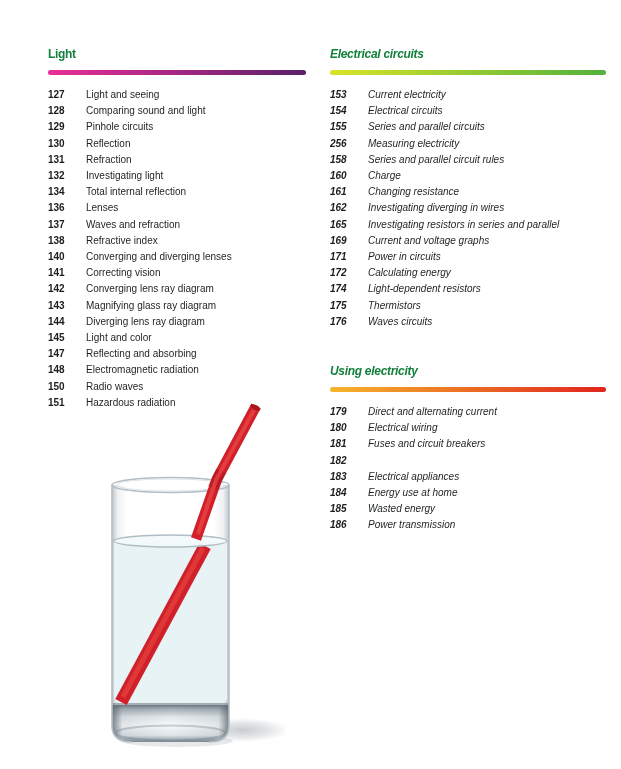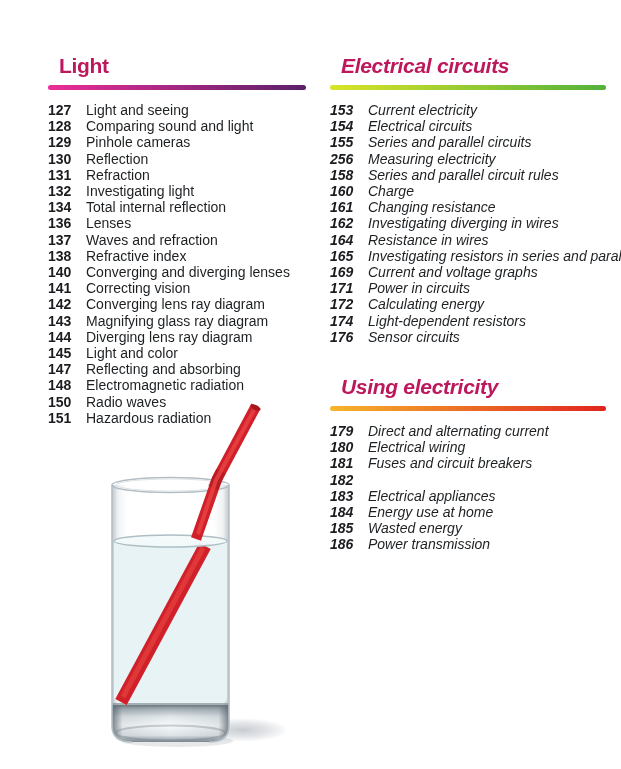--- a/index.html
+++ b/index.html
@@ -15,8 +15,8 @@
   .section{display:block;}
   .section + .section{margin-top:33px;}
   .section-title{
-    margin:11px;font-size:21px;line-height:17px;font-weight:700;
-    letter-spacing:-0.3px;color:#be185d;
+    margin:0;font-size:12px;line-height:17px;font-weight:700;
+    letter-spacing:-0.3px;color:#15803d;
   }
   .rule{height:5px;border-radius:2.5px;margin-top:7px;}
   .entries{margin-top:12px;}

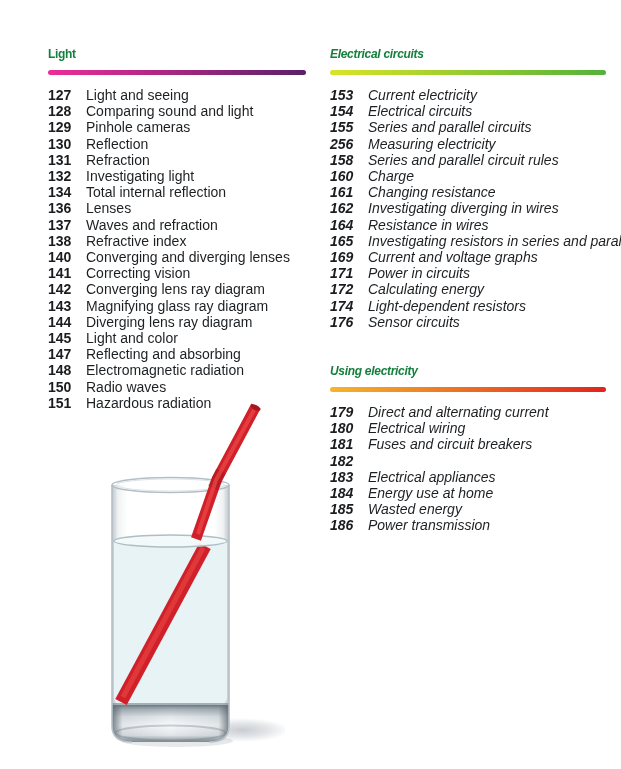--- a/index.html
+++ b/index.html
@@ -20,7 +20,7 @@
   }
   .rule{height:5px;border-radius:2.5px;margin-top:7px;}
   .entries{margin-top:12px;}
-  .row{display:flex;line-height:16.2px;font-size:14px;white-space:nowrap;}
+  .row{display:flex;line-height:16.2px;font-size:10px;white-space:nowrap;}
   .row .num{flex:0 0 38px;font-weight:700;color:#1a1c1f;}
   .row .title{flex:1;font-weight:400;color:#1d2023;}
   .illustration{position:absolute;left:95px;top:396px;width:190px;height:370px;}

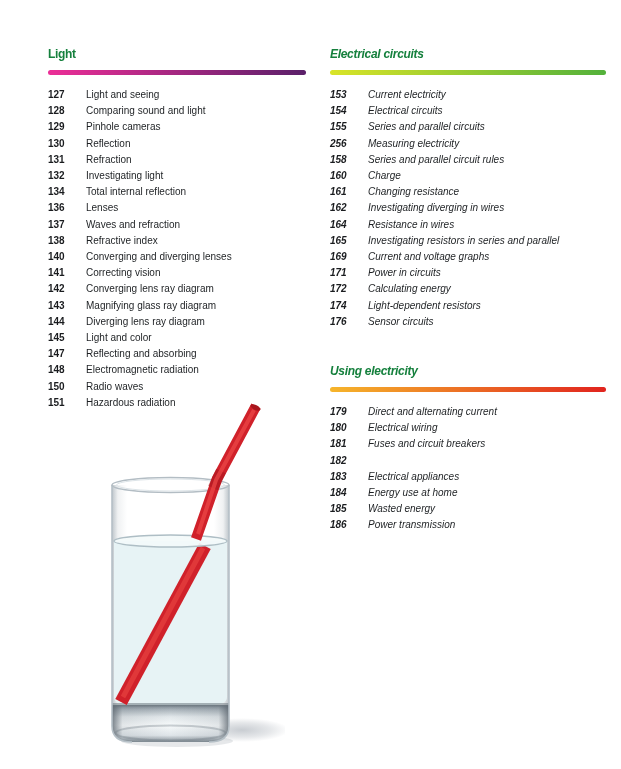--- a/index.html
+++ b/index.html
@@ -46,7 +46,7 @@
 
   <div class="row">
     <span class="num">129</span>
-    <span class="title">Pinhole cameras</span>
+    <span class="title">Pinhole circuits</span>
   </div>
 
   <div class="row">

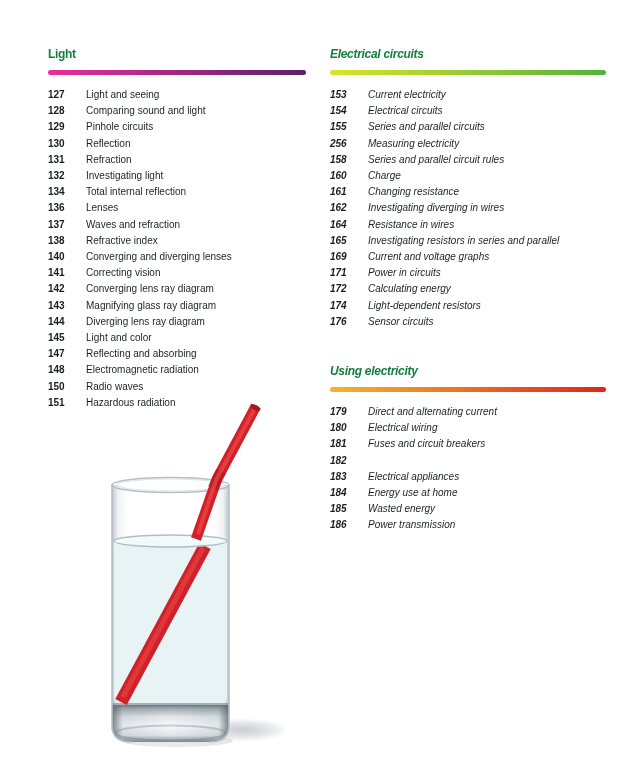--- a/index.html
+++ b/index.html
@@ -182,10 +182,6 @@
     <span class="title">Investigating diverging in wires</span>
   </div>
 
-  <div class="row">
-    <span class="num">164</span>
-    <span class="title">Resistance in wires</span>
-  </div>
 
   <div class="row">
     <span class="num">165</span>

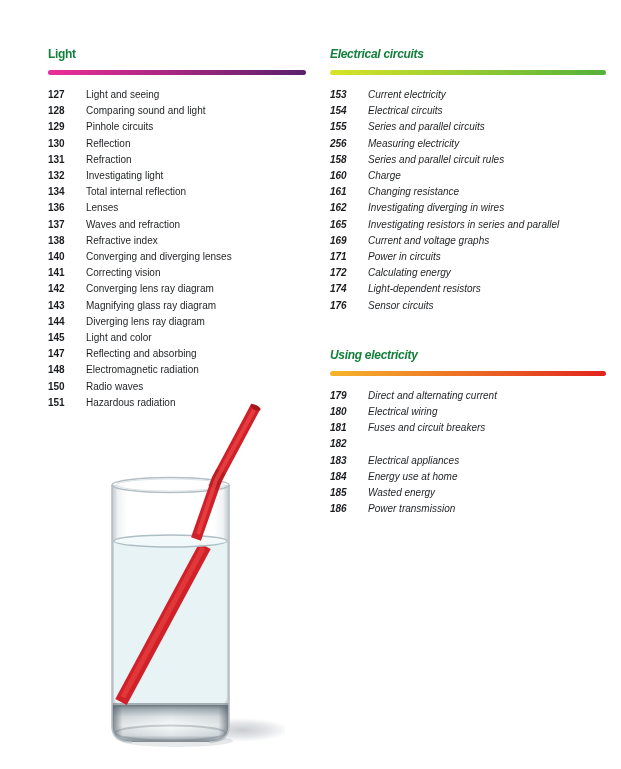--- a/index.html
+++ b/index.html
@@ -209,6 +209,10 @@
     <span class="title">Light-dependent resistors</span>
   </div>
 
+  <div class="row">
+    <span class="num">175</span>
+    <span class="title">Thermistors</span>
+  </div>
 
   <div class="row">
     <span class="num">176</span>

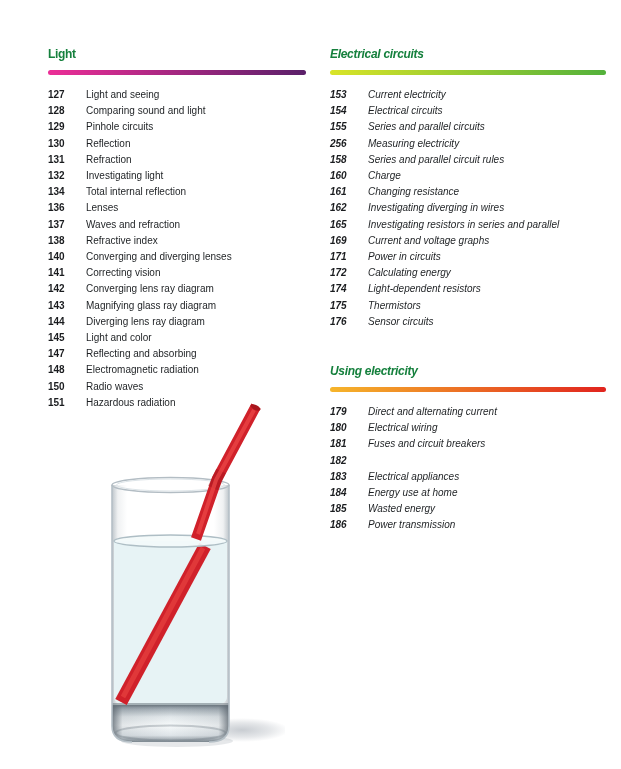--- a/index.html
+++ b/index.html
@@ -216,7 +216,7 @@
 
   <div class="row">
     <span class="num">176</span>
-    <span class="title">Sensor circuits</span>
+    <span class="title">Waves circuits</span>
   </div>
 </div>
   </div>

